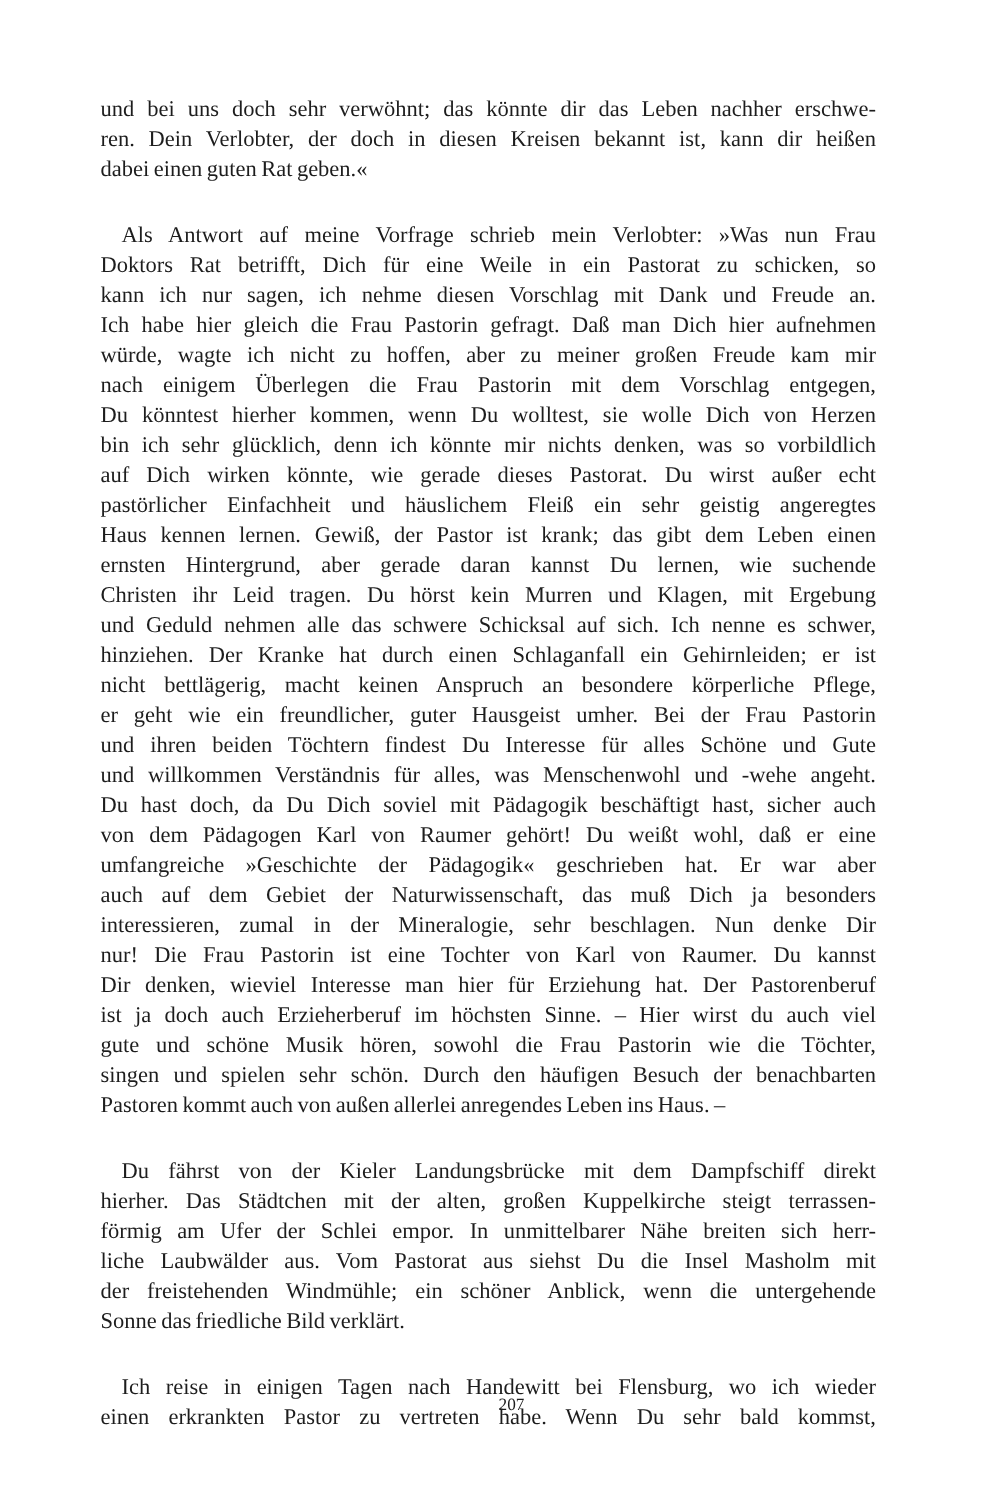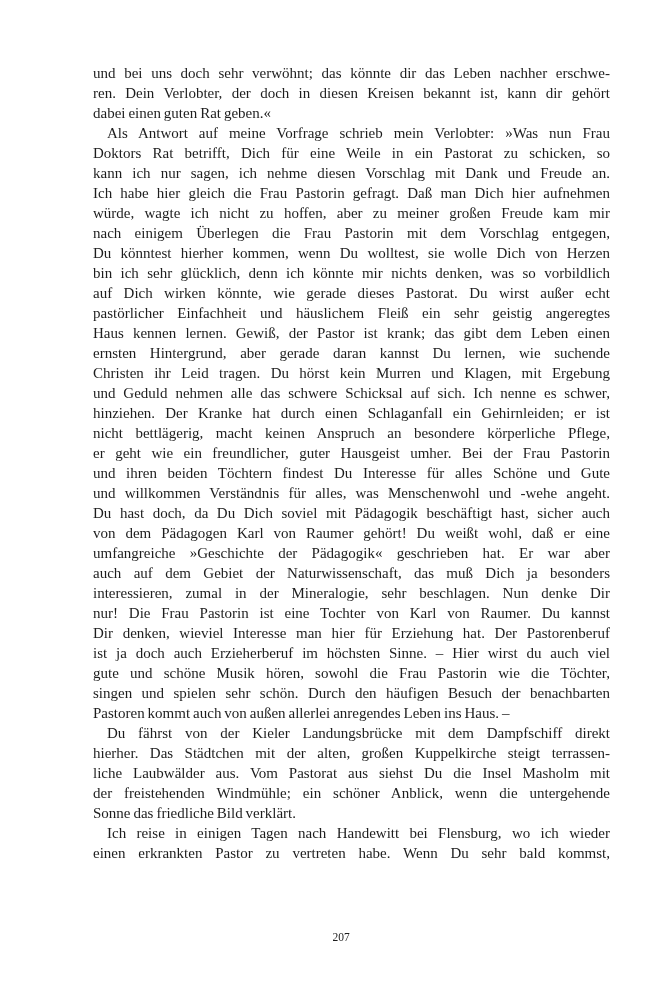--- a/index.html
+++ b/index.html
@@ -21,7 +21,7 @@
   }
   .text-block {
     position: absolute;
-    left: 93px;
+    left: 67px;
     top: 63px;
     width: 517px;
     font-family: "Liberation Serif", serif;

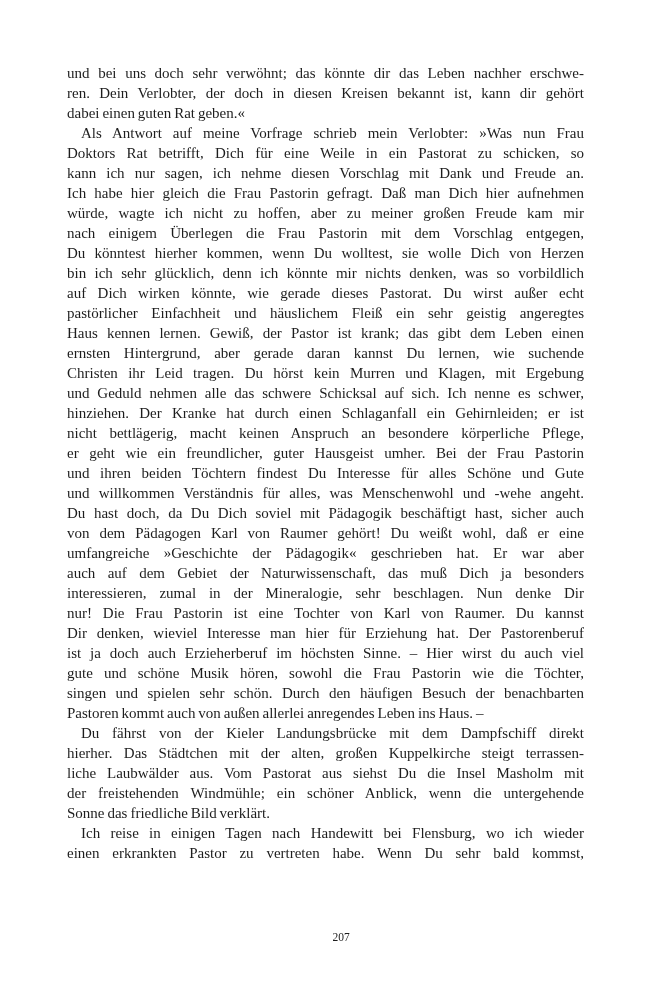--- a/index.html
+++ b/index.html
@@ -61,7 +61,7 @@
 <div class="page">
   <div class="text-block" id="text-block">
       <div class="text-line">und bei uns doch sehr verwöhnt; das könnte dir das Leben nachher erschwe-</div>
-      <div class="text-line">ren. Dein Verlobter, der doch in diesen Kreisen bekannt ist, kann dir gehört</div>
+      <div class="text-line">ren. Dein Verlobter, der doch in diesen Kreisen bekannt ist, kann dir heißen</div>
       <div class="text-line para-end">dabei einen guten Rat geben.«</div>
       <div class="text-line para-start">Als Antwort auf meine Vorfrage schrieb mein Verlobter: »Was nun Frau</div>
       <div class="text-line">Doktors Rat betrifft, Dich für eine Weile in ein Pastorat zu schicken, so</div>

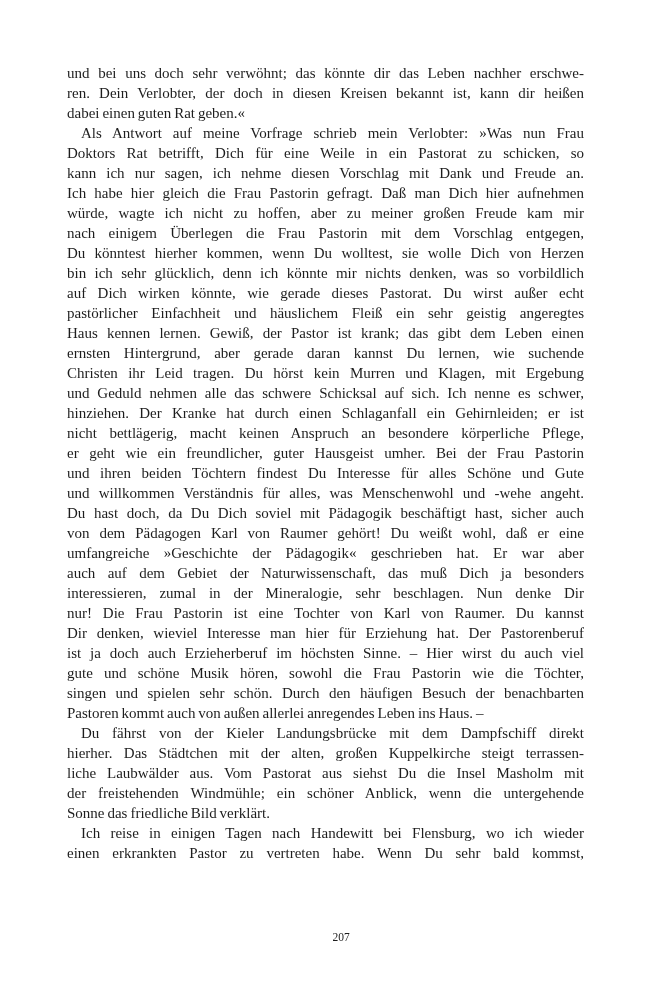--- a/index.html
+++ b/index.html
@@ -38,6 +38,7 @@
   }
   .text-line.para-start {
     text-indent: 14px;
+    margin-top: 24px;
   }
   .text-line.para-end {
     text-align: right;

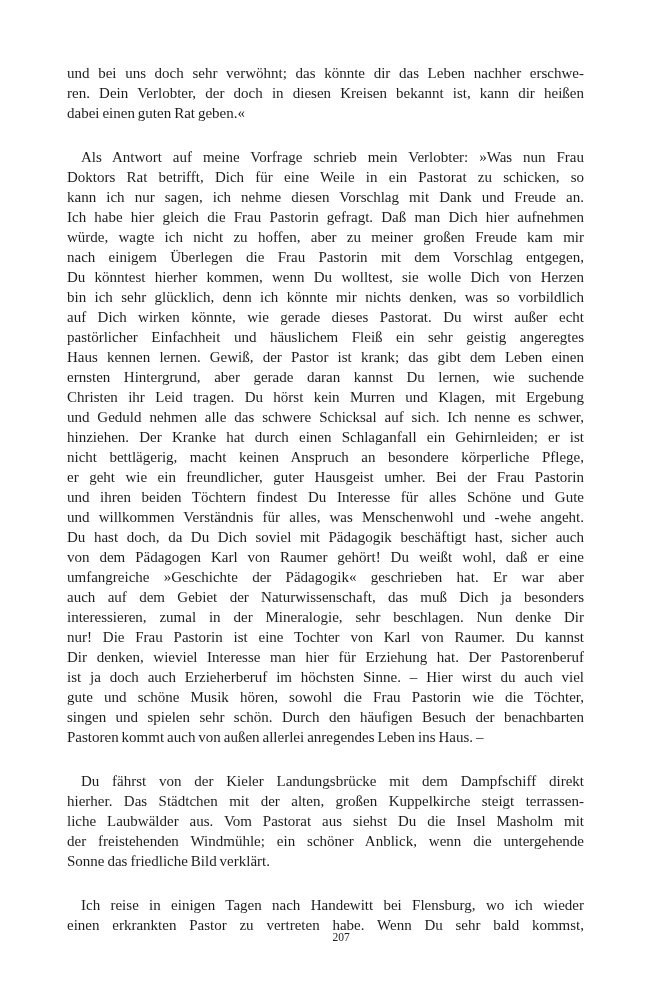--- a/index.html
+++ b/index.html
@@ -96,6 +96,7 @@
       <div class="text-line para-end">Pastoren kommt auch von außen allerlei anregendes Leben ins Haus. –</div>
       <div class="text-line para-start">Du fährst von der Kieler Landungsbrücke mit dem Dampfschiff direkt</div>
       <div class="text-line">hierher. Das Städtchen mit der alten, großen Kuppelkirche steigt terrassen-</div>
+      <div class="text-line">förmig am Ufer der Schlei empor. In unmittelbarer Nähe breiten sich herr-</div>
       <div class="text-line">liche Laubwälder aus. Vom Pastorat aus siehst Du die Insel Masholm mit</div>
       <div class="text-line">der freistehenden Windmühle; ein schöner Anblick, wenn die untergehende</div>
       <div class="text-line para-end">Sonne das friedliche Bild verklärt.</div>

